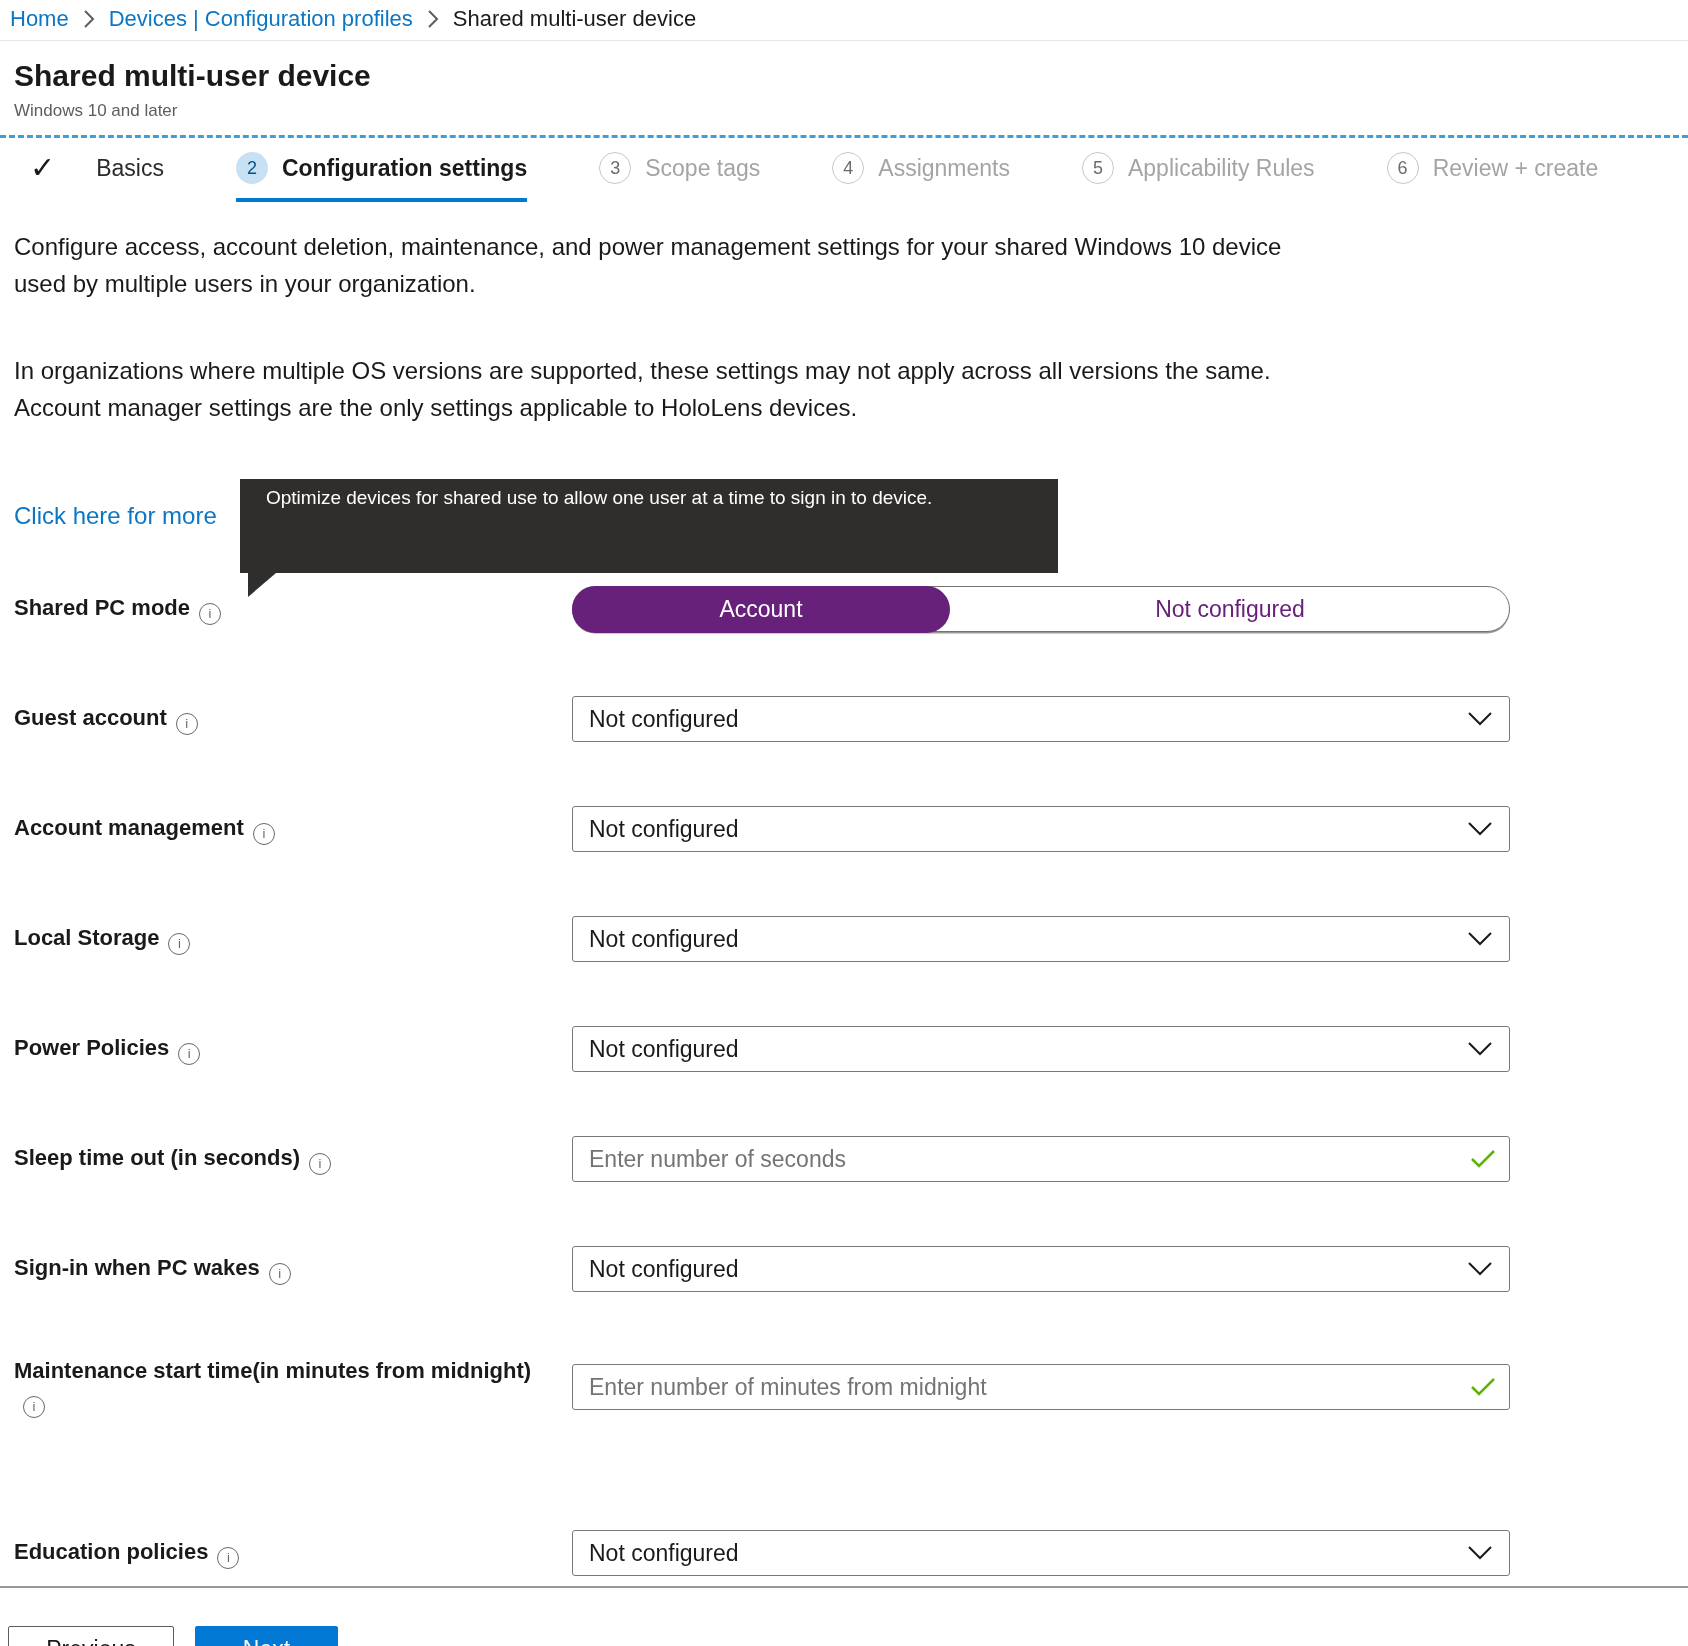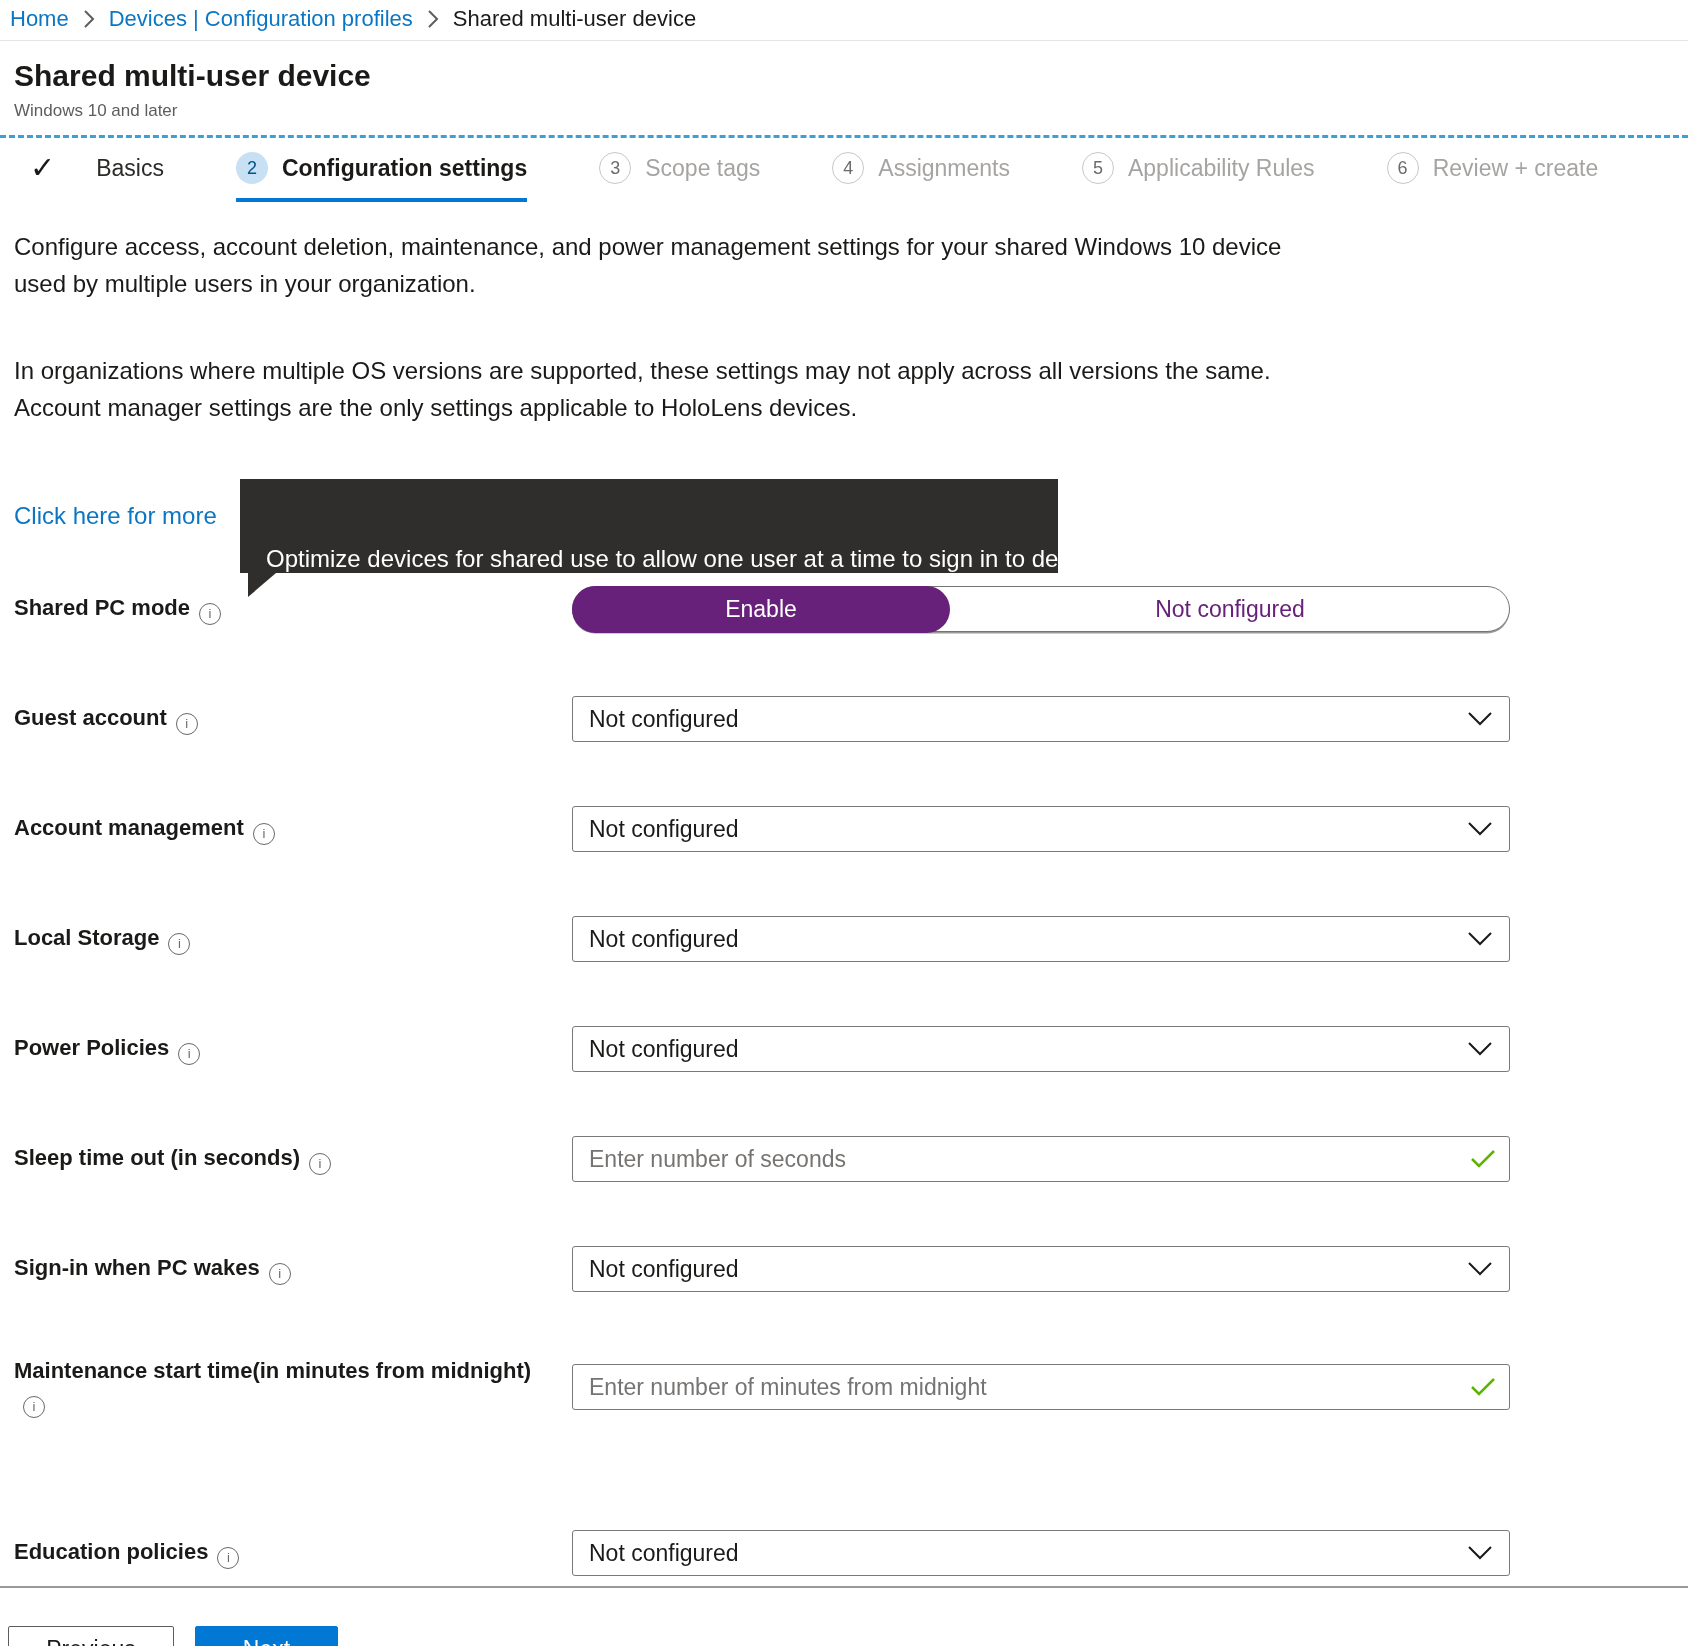--- a/index.html
+++ b/index.html
@@ -44,7 +44,7 @@
 
   
   .tooltip { position:absolute; left:240px; top:479px; width:818px; height:94px;
-    background:#2f2e2c; color:#ffffff; font-size:24px; display:flex; align-items:flex-end;
+    background:#2f2e2c; color:#ffffff; font-size:19px; display:flex; align-items:flex-start;
     padding:8px 26px 0; z-index:5; white-space:nowrap; }
   .tooltip::after { content:""; position:absolute; top:100%; left:8px; width:0; height:0;
     border-top:24px solid #2f2e2c; border-right:28px solid transparent; }

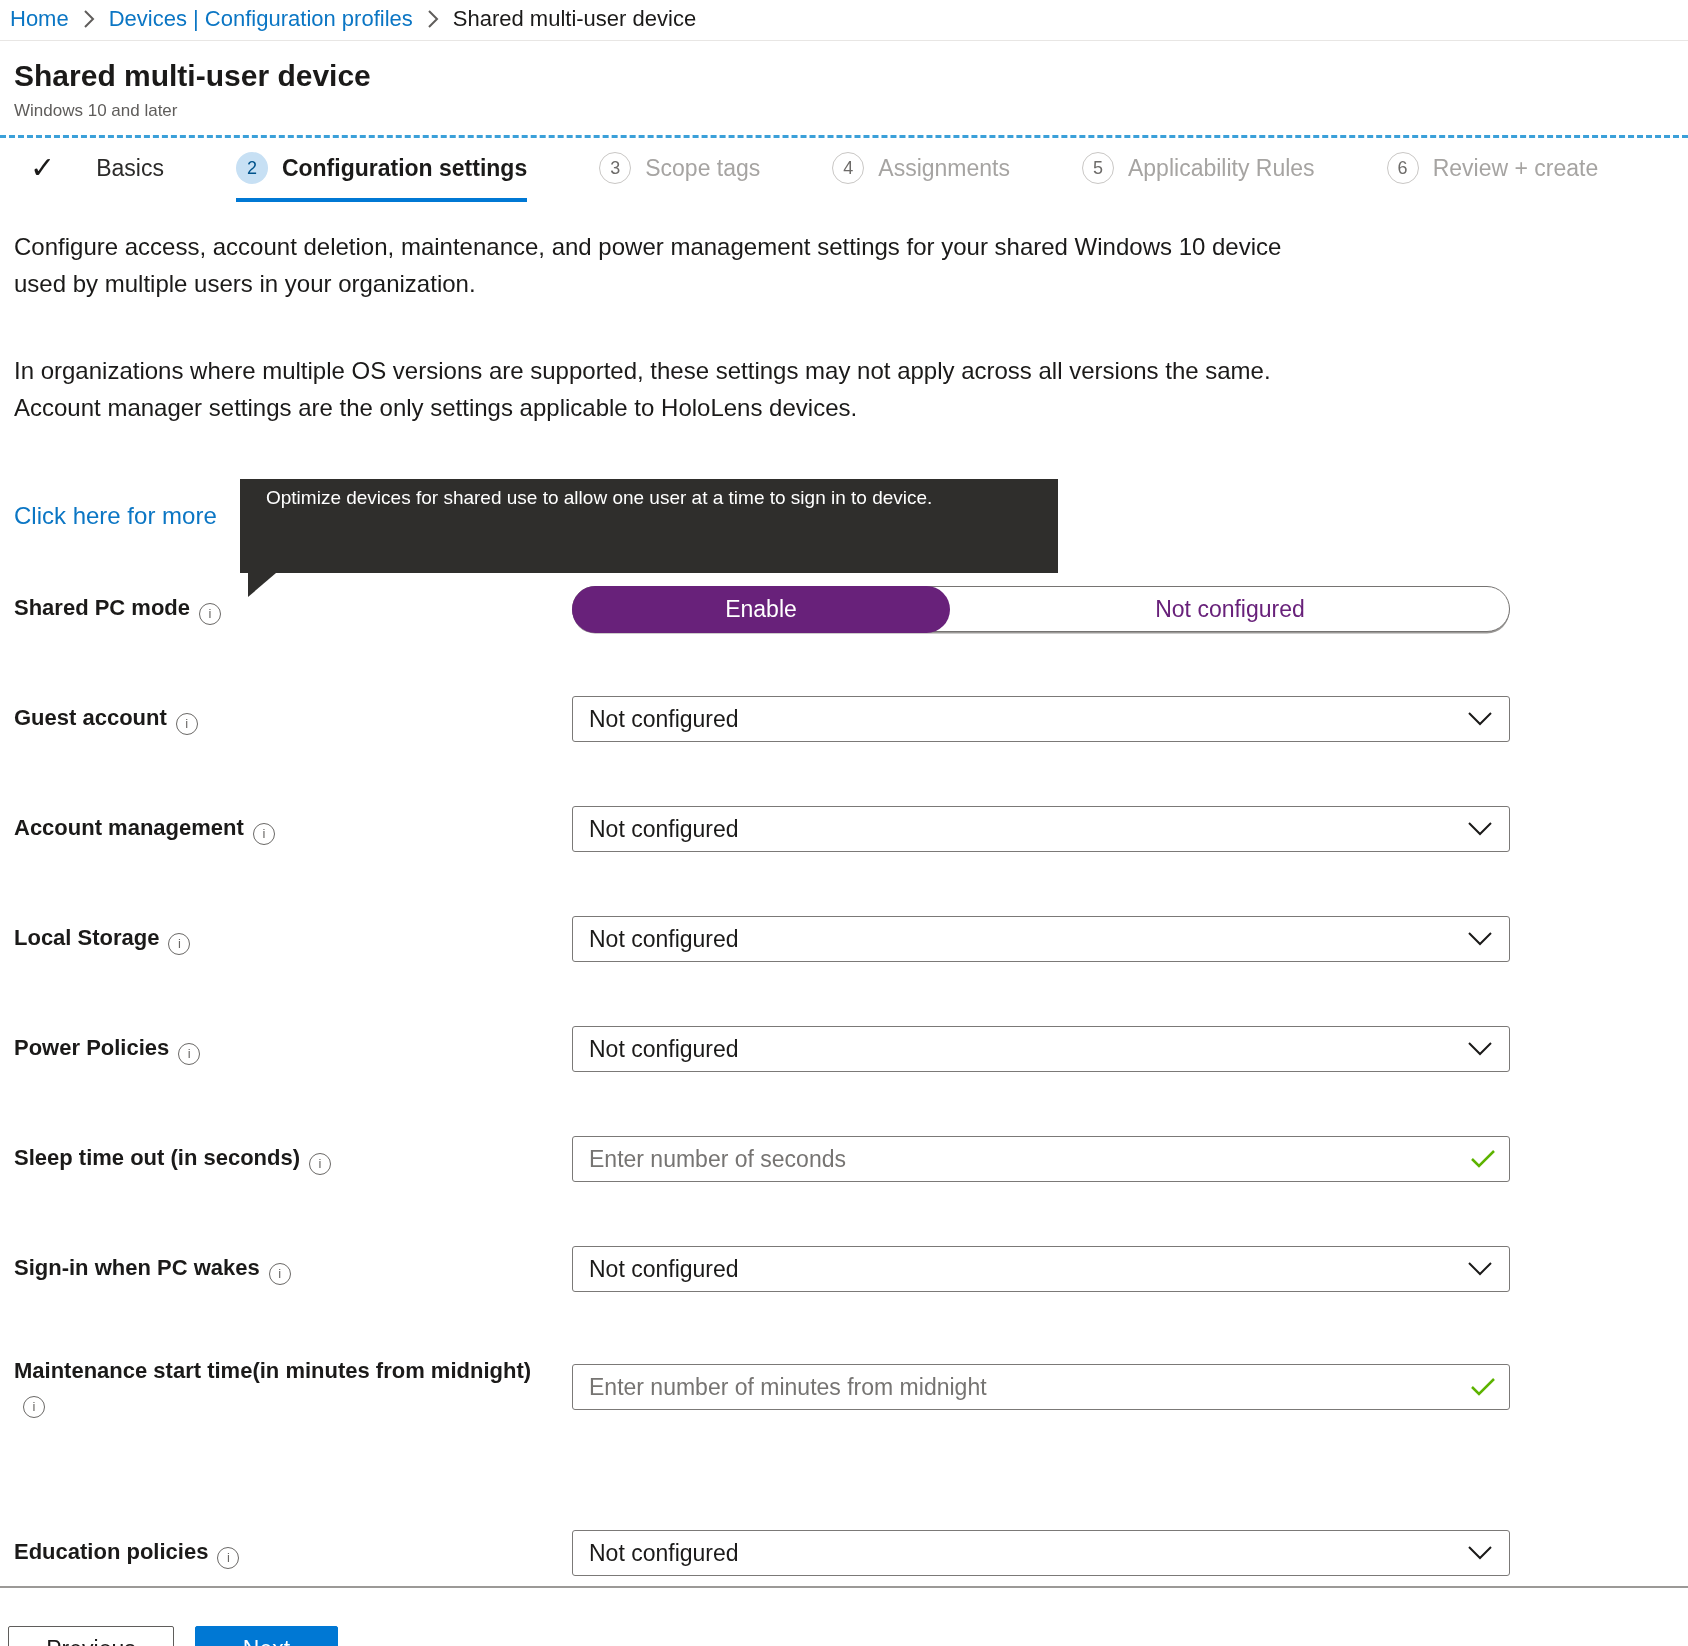--- a/index.html
+++ b/index.html
@@ -174,7 +174,7 @@
     </div>
     <div class="control-cell">
       <div class="toggle">
-        <div class="toggle-on">Enable</div>
+        <div class="toggle-on">Account</div>
         <div class="toggle-off">Not configured</div>
       </div>
     </div>

